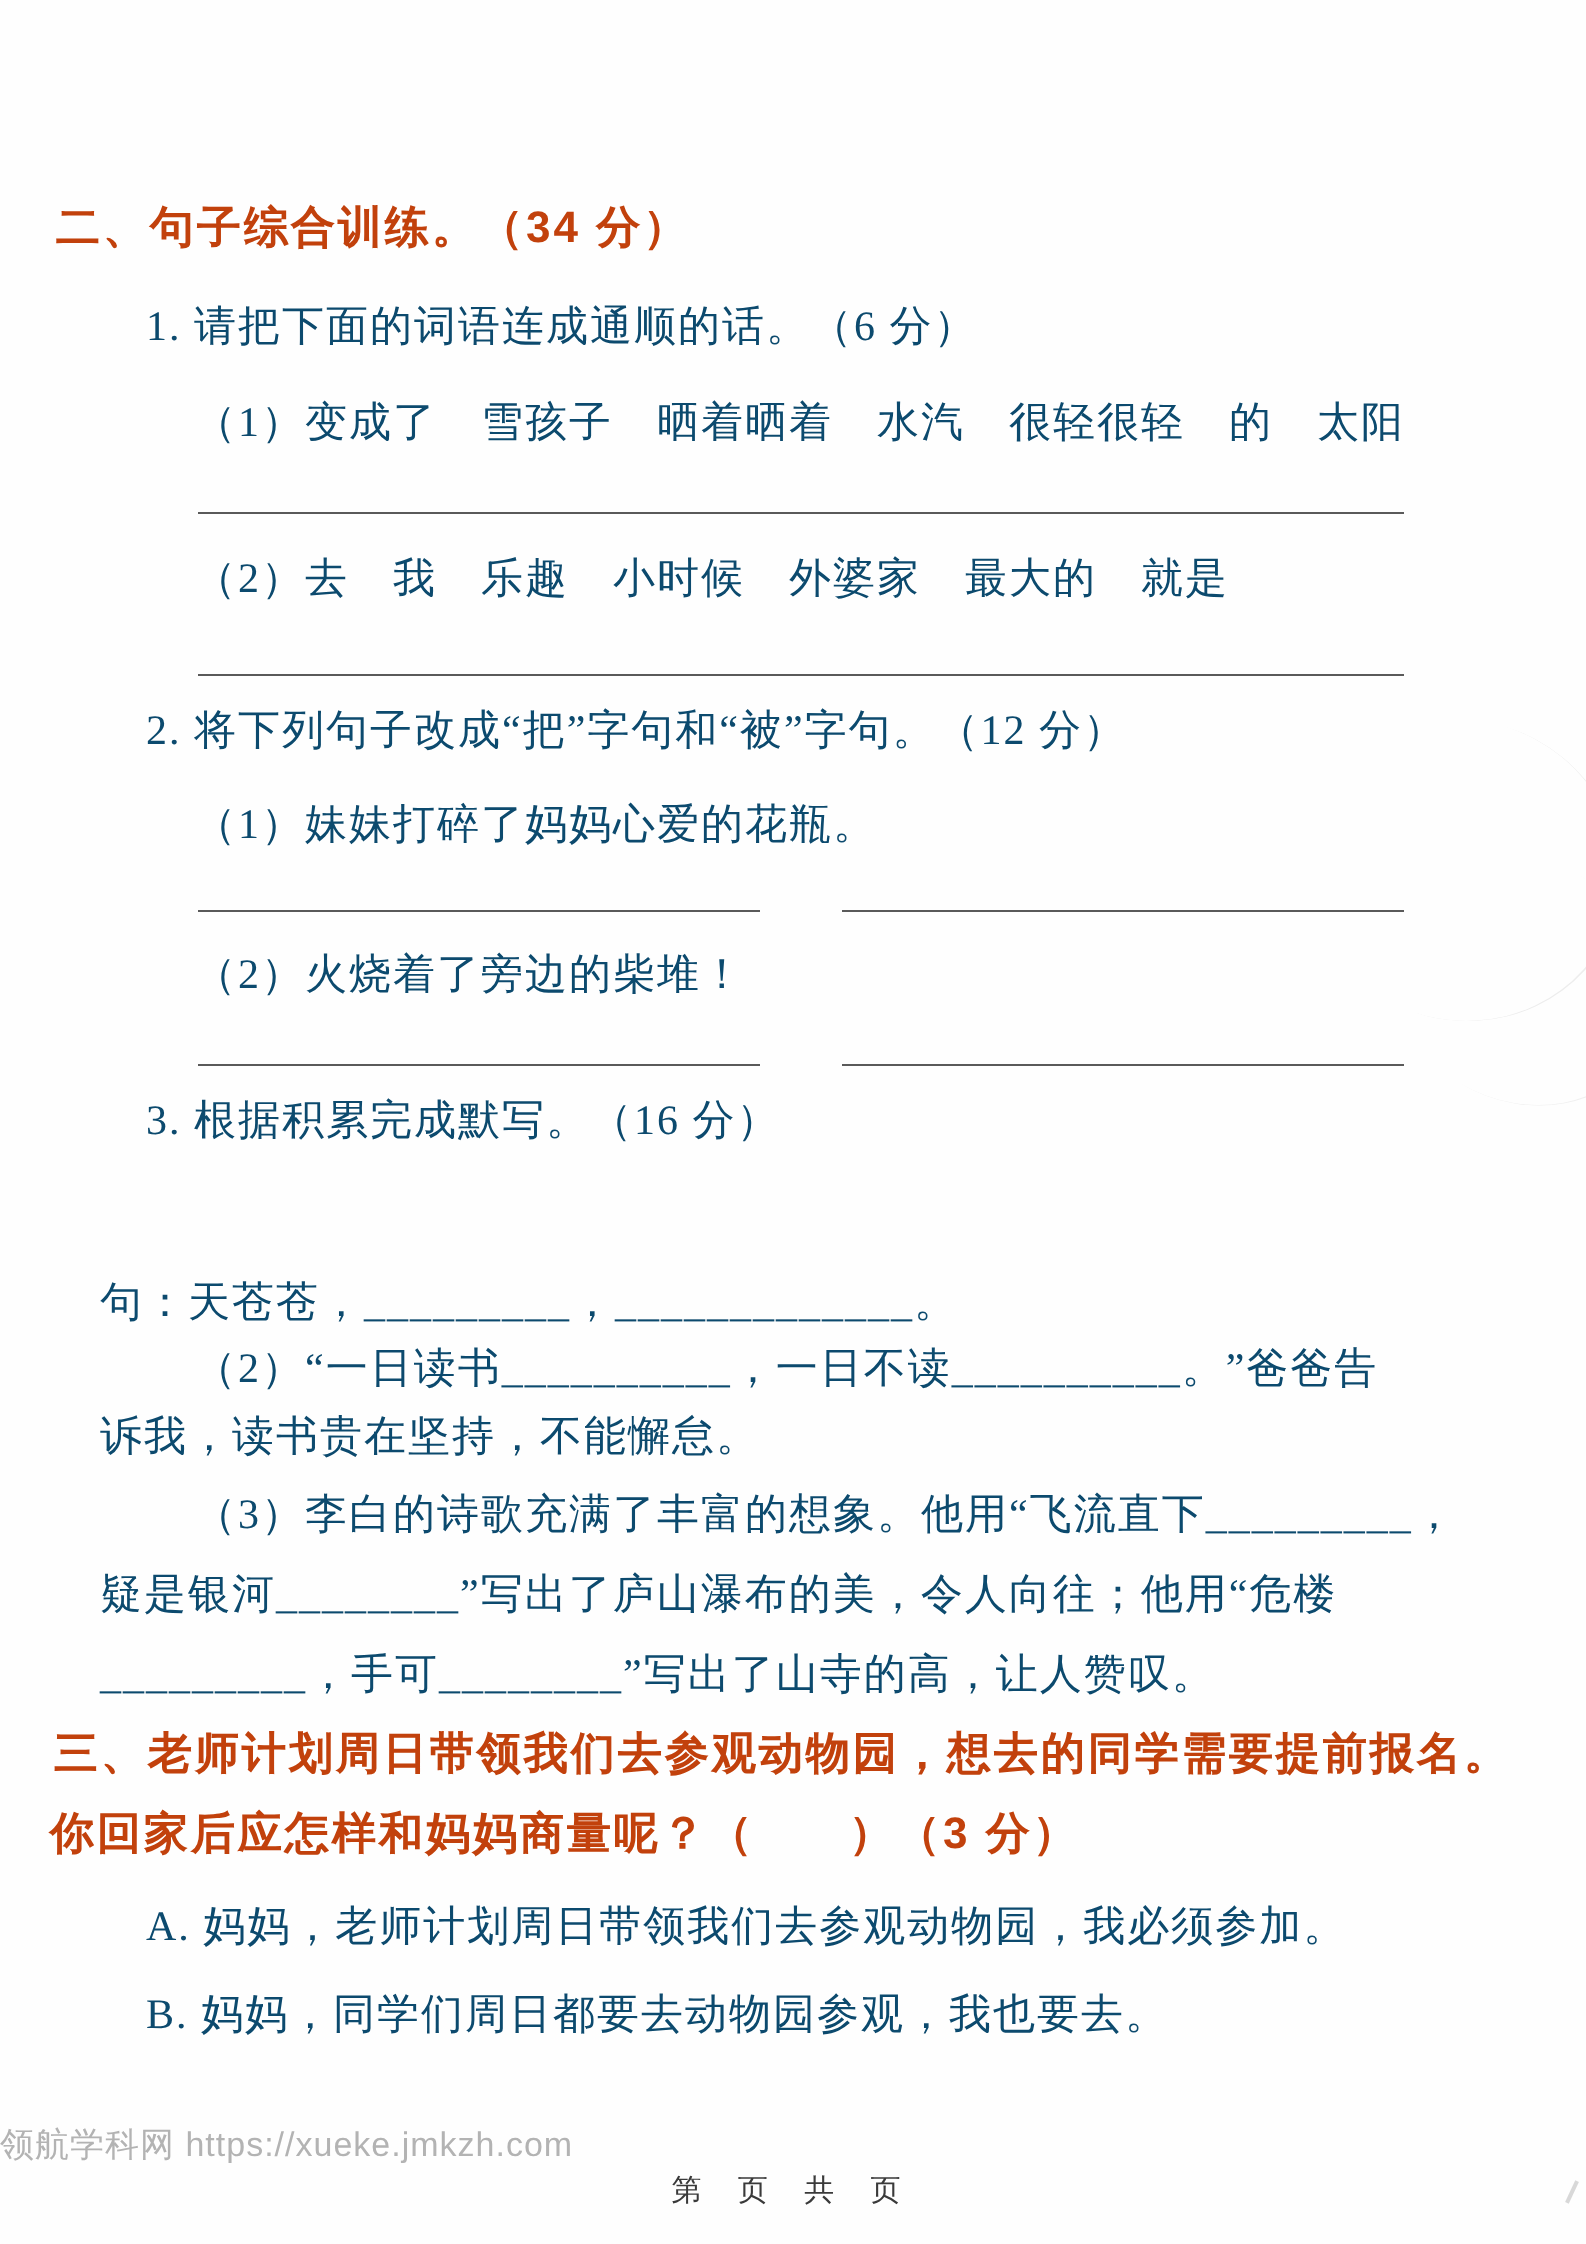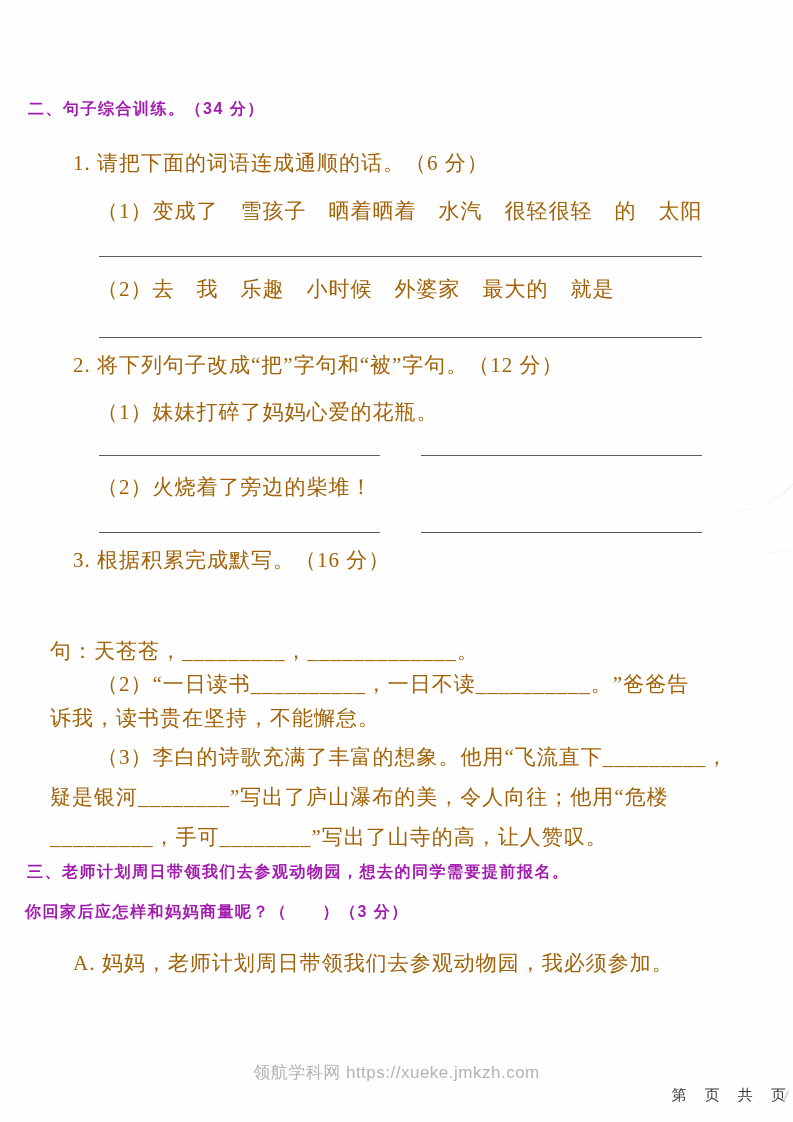--- a/index.html
+++ b/index.html
@@ -25,9 +25,9 @@
   .h{
     font-family:"Liberation Sans","DejaVu Sans",sans-serif;
     font-weight:700;
-    font-size:16px;
+    font-size:22px;
     letter-spacing:1.5px;
-    color:#a21caf;
+    color:#c2410c;
   }
   .ansline{
     position:absolute;

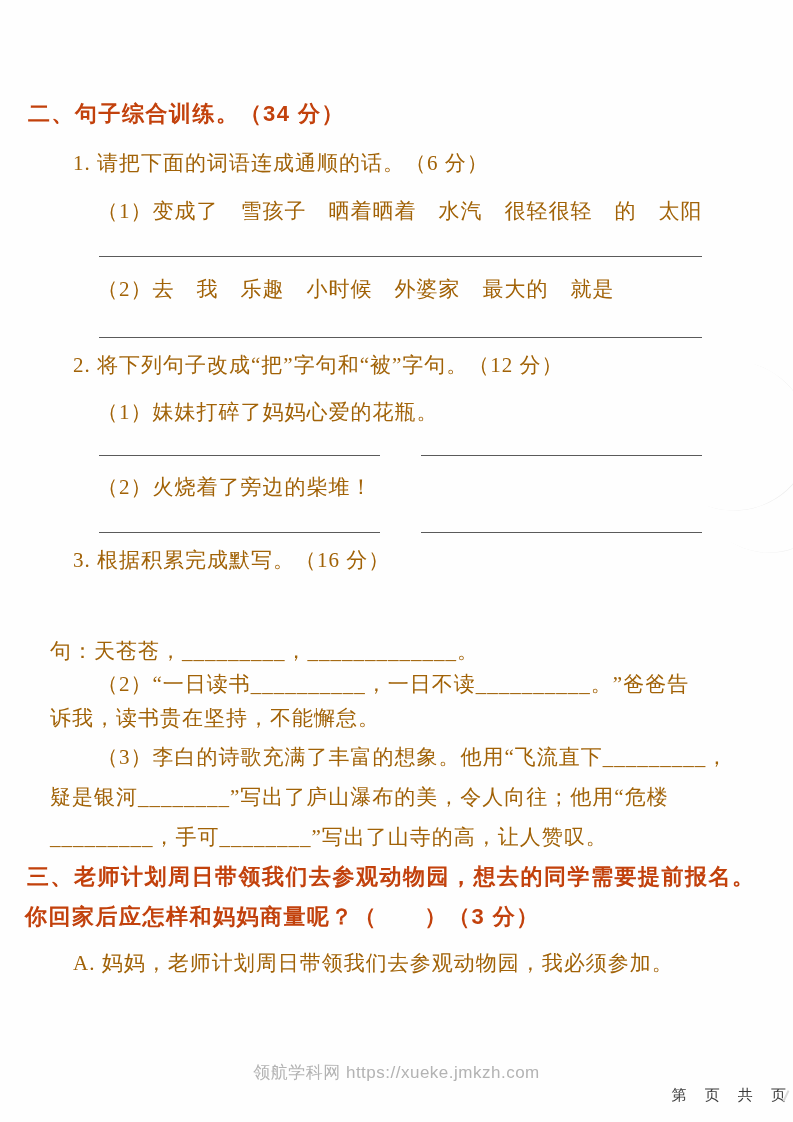--- a/index.html
+++ b/index.html
@@ -19,7 +19,7 @@
     white-space:nowrap;
     font-size:21px;
     letter-spacing:1px;
-    color:#a16207;
+    color:#0c4a6e;
     font-family:"Liberation Serif","DejaVu Serif",serif;
   }
   .h{

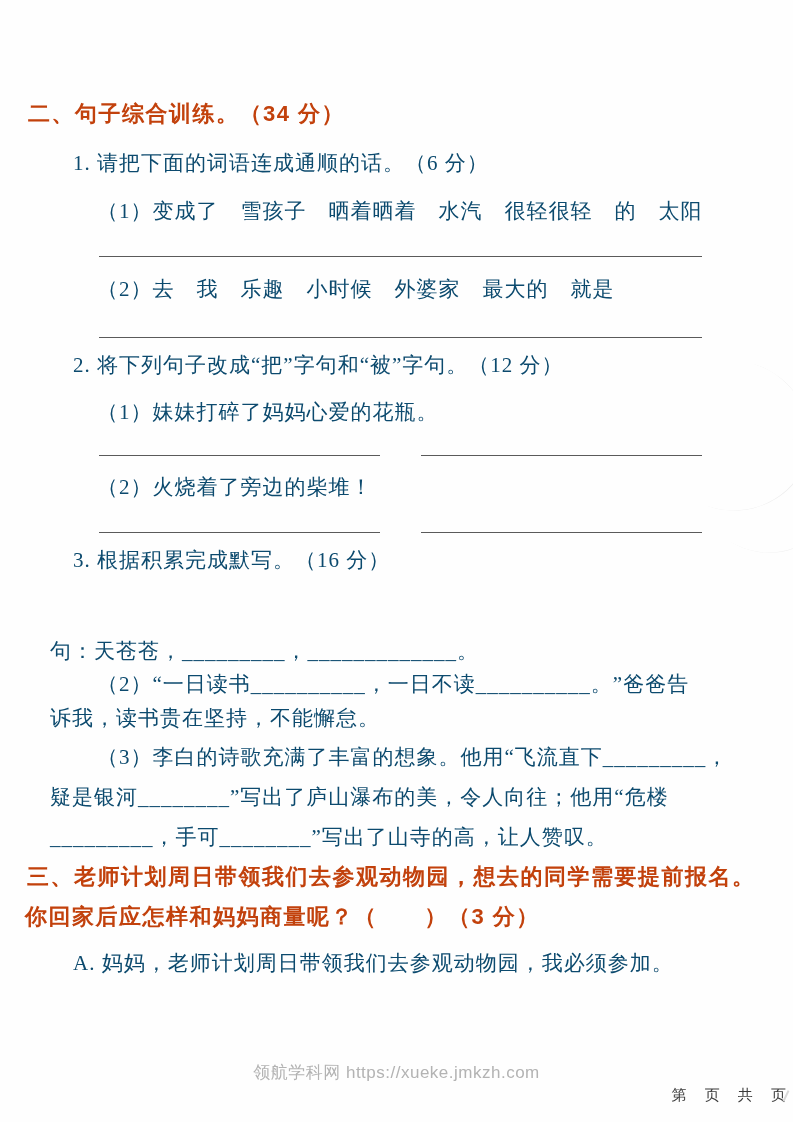--- a/index.html
+++ b/index.html
@@ -106,6 +106,7 @@
   <div class="line h" style="top:862px;left:27px">三、老师计划周日带领我们去参观动物园，想去的同学需要提前报名。</div>
   <div class="line h" style="top:902px;left:25px">你回家后应怎样和妈妈商量呢？（　　）（3 分）</div>
   <div class="line" style="top:949px;left:73px">A. 妈妈，老师计划周日带领我们去参观动物园，我必须参加。</div>
+  <div class="line" style="top:993px;left:73px">B. 妈妈，同学们周日都要去动物园参观，我也要去。</div>
 
   <div class="footer-watermark">领航学科网 https://xueke.jmkzh.com</div>
   <div class="footer-page">第 页 共 页</div>

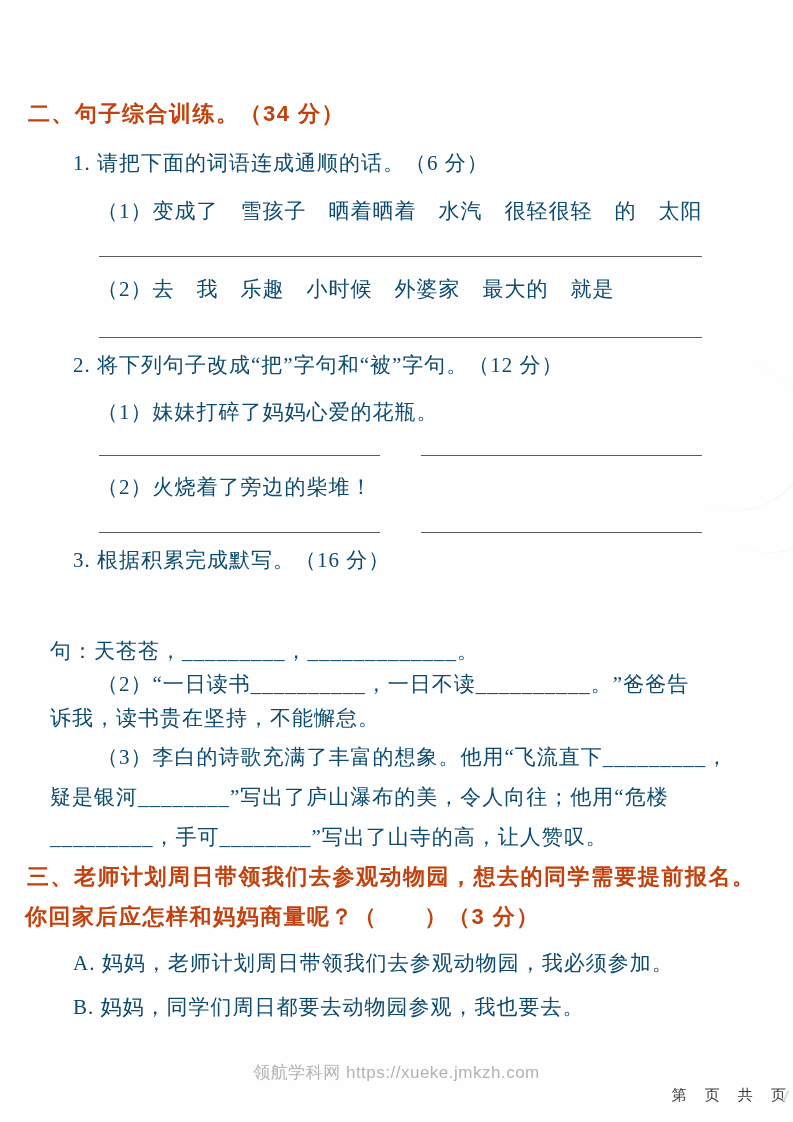--- a/index.html
+++ b/index.html
@@ -37,7 +37,6 @@
   .footer-watermark{
     position:absolute;
     top:1061px;left:0;width:100%;
-    text-align:center;
     font-size:17px;
     color:#b3b3b3;
     letter-spacing:0.5px;

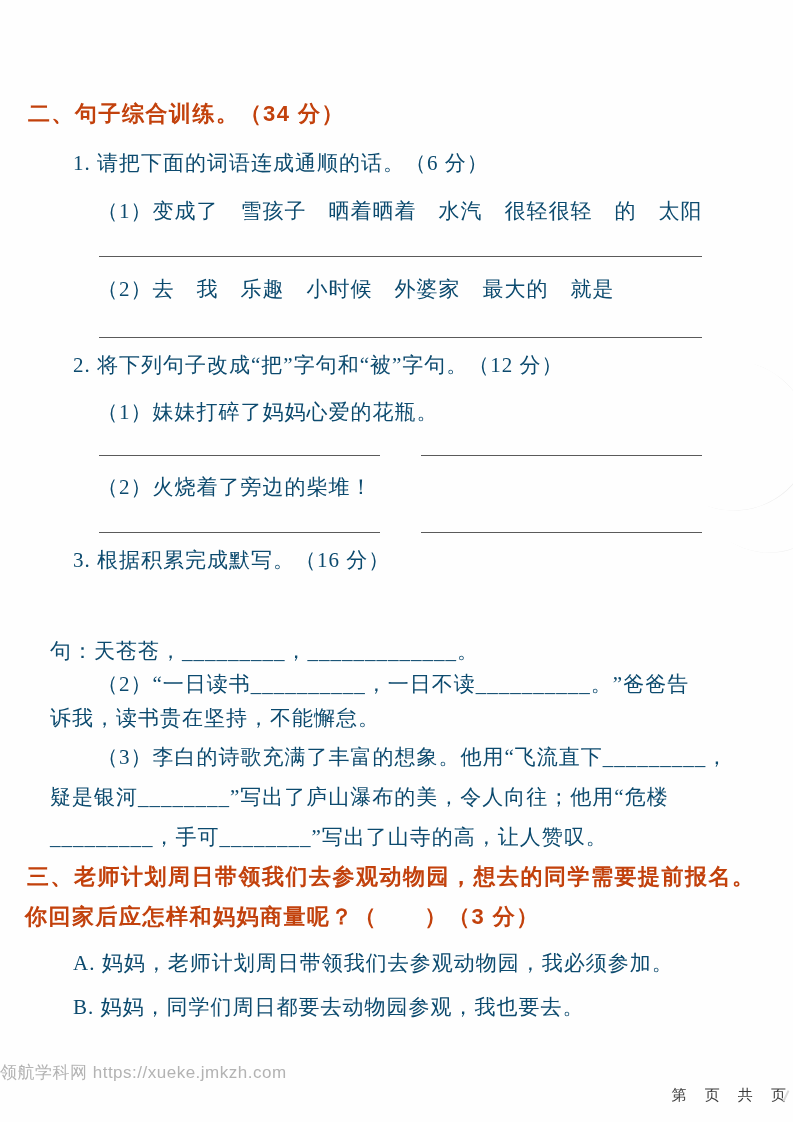--- a/index.html
+++ b/index.html
@@ -45,7 +45,7 @@
   .footer-page{
     position:absolute;
     top:1086px;left:0;width:100%;
-    text-align:right;
+    text-align:center;
     font-size:15px;
     color:#3a3a3a;
     letter-spacing:7px;

